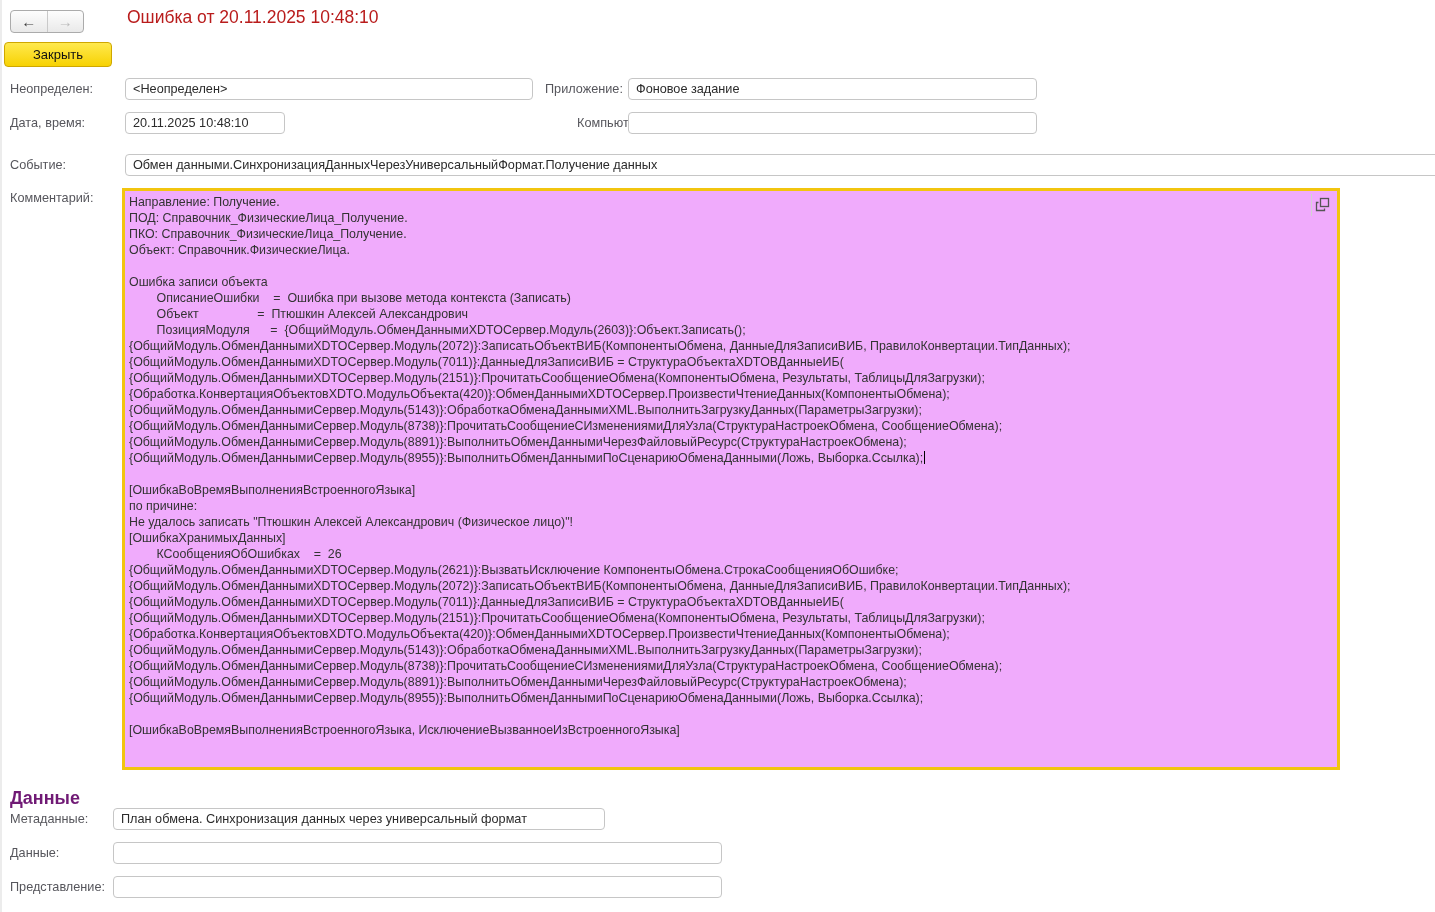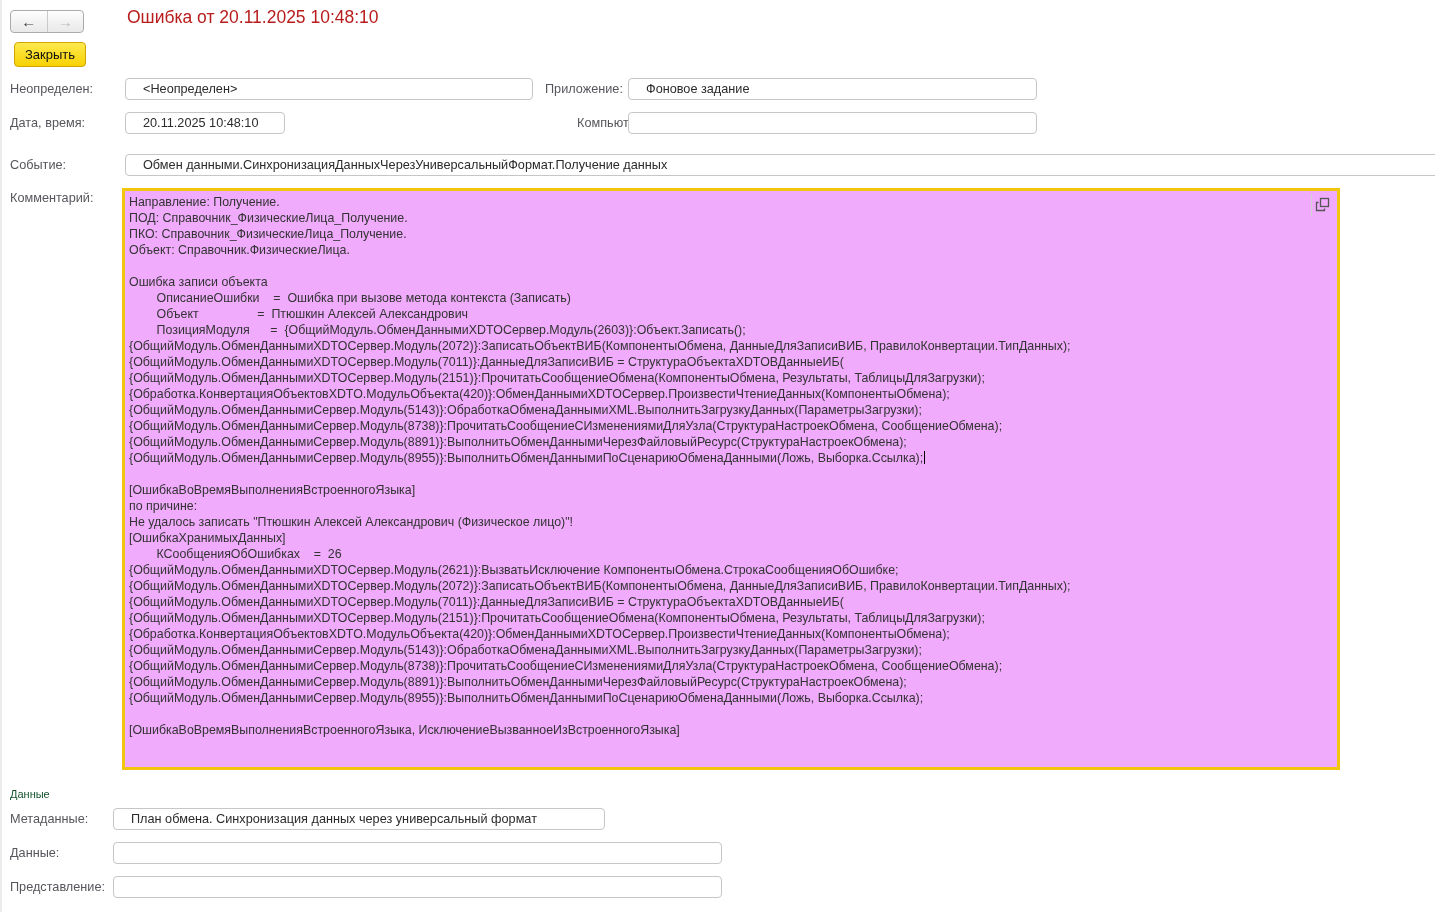--- a/index.html
+++ b/index.html
@@ -18,7 +18,7 @@
 
   .page-title { position:absolute; left:127px; top:7px; font-size:17.5px; color:#b91c1c; white-space:nowrap; }
 
-  .btn-close { position:absolute; left:14px; top:42px; width:72px; height:25px;
+  .btn-close { position:absolute; left:4px; top:42px; width:108px; height:25px;
                background:linear-gradient(180deg,#ffe94e,#f7d203);
                border:1px solid #cfa700; border-radius:4px;
                font-family:"Liberation Sans",sans-serif; font-size:13px; color:#111; cursor:pointer; }

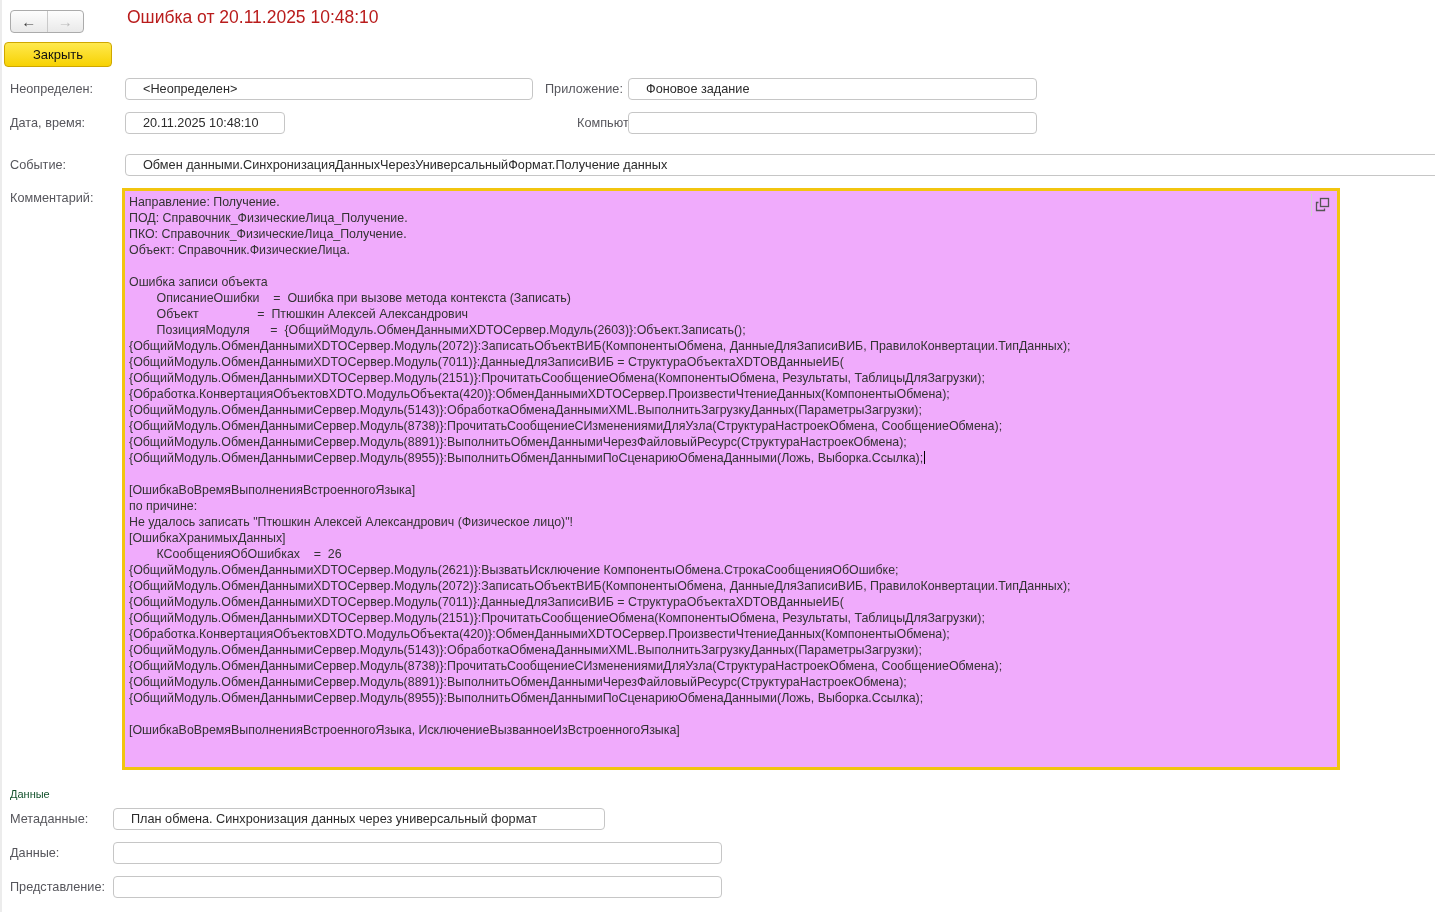--- a/index.html
+++ b/index.html
@@ -26,7 +26,7 @@
   .lbl { position:absolute; font-size:12.7px; color:#56565c; white-space:nowrap; }
   .fld { position:absolute; height:22px; border:1px solid #c6c6c6; border-radius:4px;
          background:#fff; font-family:"Liberation Sans",sans-serif; font-size:12.7px; color:#2b2b2b;
-         padding:0 17px; outline:none; }
+         padding:0 7px; outline:none; }
 
   
   .comment-box { position:absolute; left:122px; top:188px; width:1218px; height:582px;

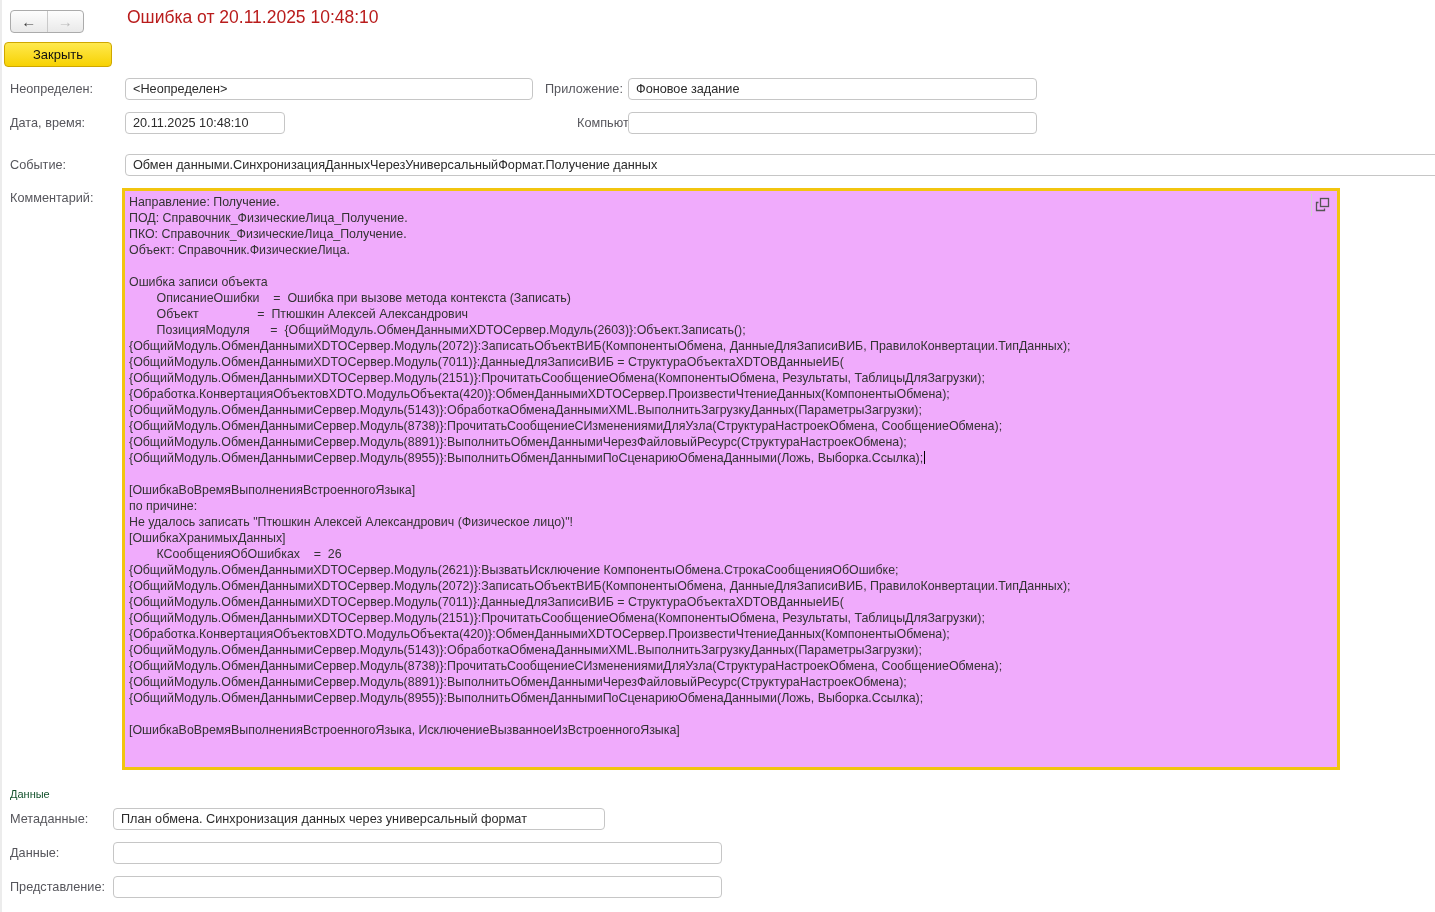--- a/index.html
+++ b/index.html
@@ -37,7 +37,7 @@
   .comment-divider { position:absolute; right:25px; top:3px; width:1px; height:22px; background:#d2d2d2; }
   .open-btn { position:absolute; right:7px; top:6px; width:15px; height:15px; border:none; background:transparent; padding:0; cursor:pointer; }
 
-  .section-title { position:absolute; font-size:11px; color:#14532d; white-space:nowrap; }
+  .section-title { position:absolute; font-size:18px; color:#701a75; white-space:nowrap;font-weight:bold; }
 </style>
 </head>
 <body>

